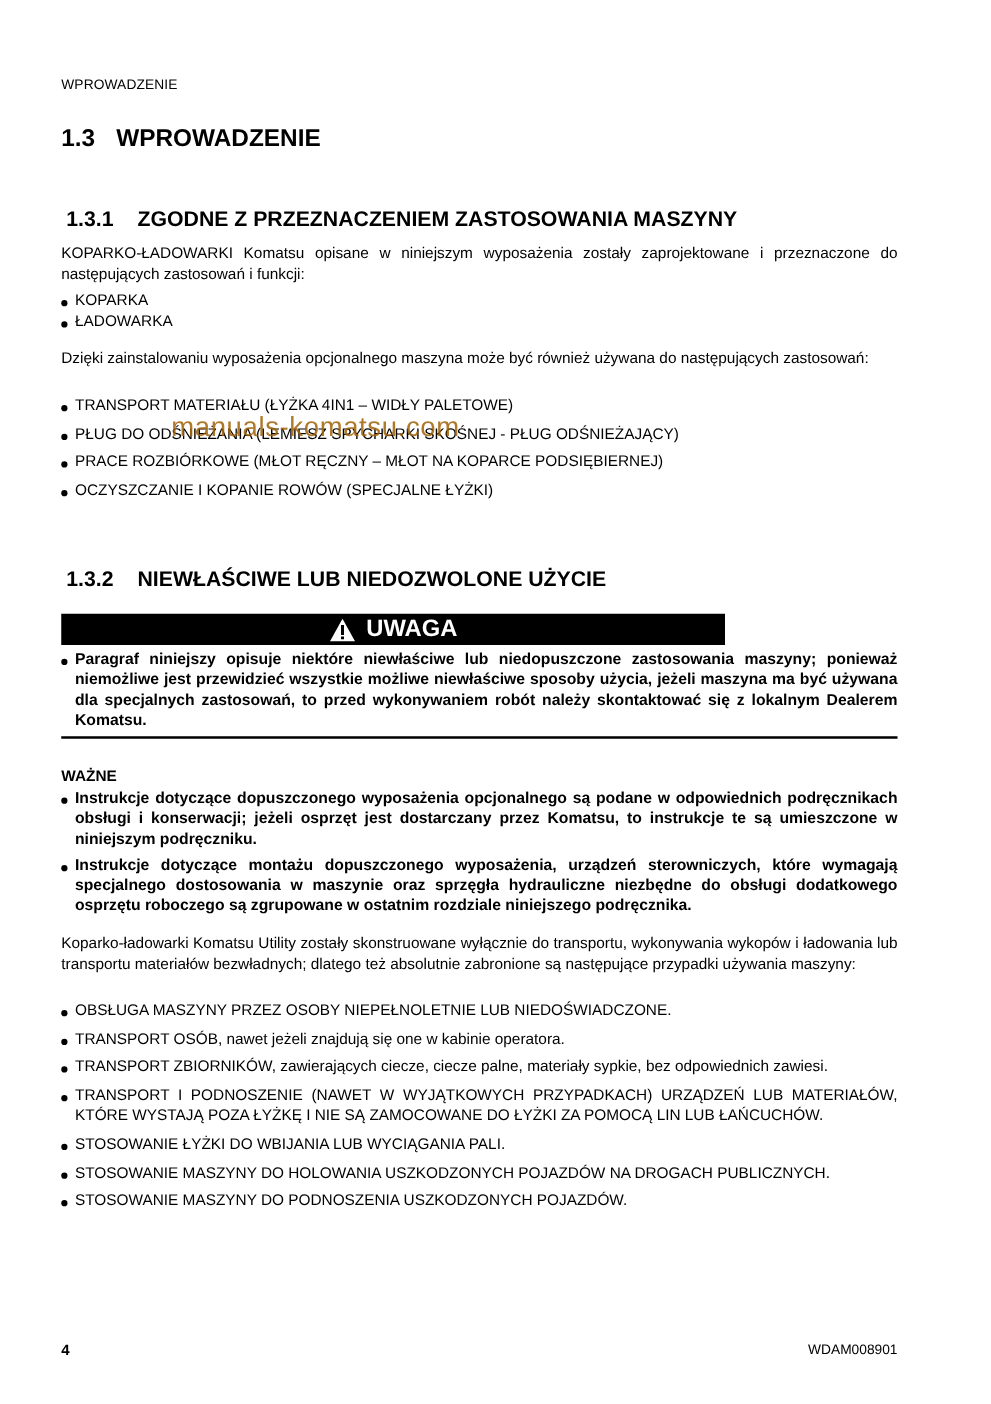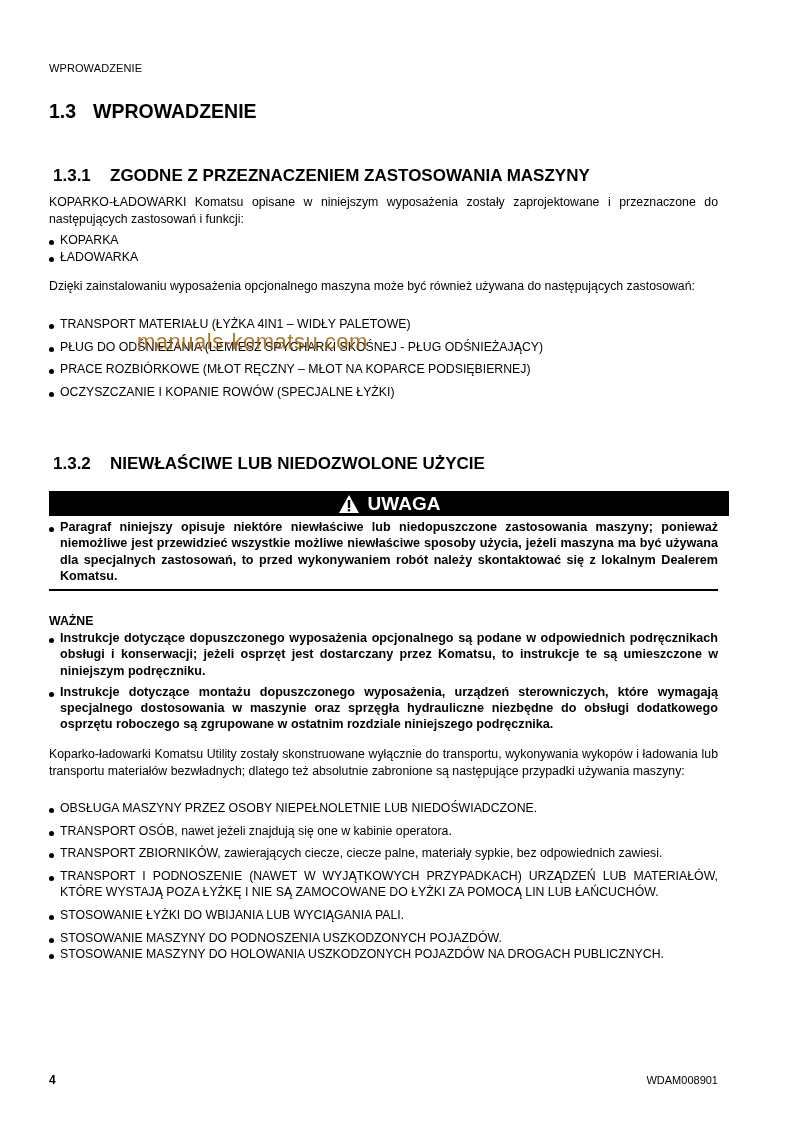--- a/index.html
+++ b/index.html
@@ -15,7 +15,7 @@
   .blist { position: absolute; left: 0; width: 669px; margin: 0; padding: 0; list-style: none; font-size: 12.3px; }
   .blist li { position: relative; padding-left: 11px; line-height: 16.6px; text-align: justify; }
   .blist li::before { content: ""; position: absolute; left: 0; top: 8px; width: 5px; height: 5px; border-radius: 50%; background: #000; }
-  .warn-bar { position: absolute; left: 0; top: 491px; width: 680px; height: 25px; background: #000; color: #fff;
+  .warn-bar { position: absolute; left: 0; top: 491px; width: 531px; height: 25px; background: #000; color: #fff;
               display: flex; align-items: center; justify-content: center; font-size: 19px; font-weight: bold; }
   .warn-bar svg { margin-right: 8px; }
   .warn-body { position: absolute; left: 0; top: 519px; width: 669px; font-size: 12.6px; font-weight: bold; line-height: 16.3px; }

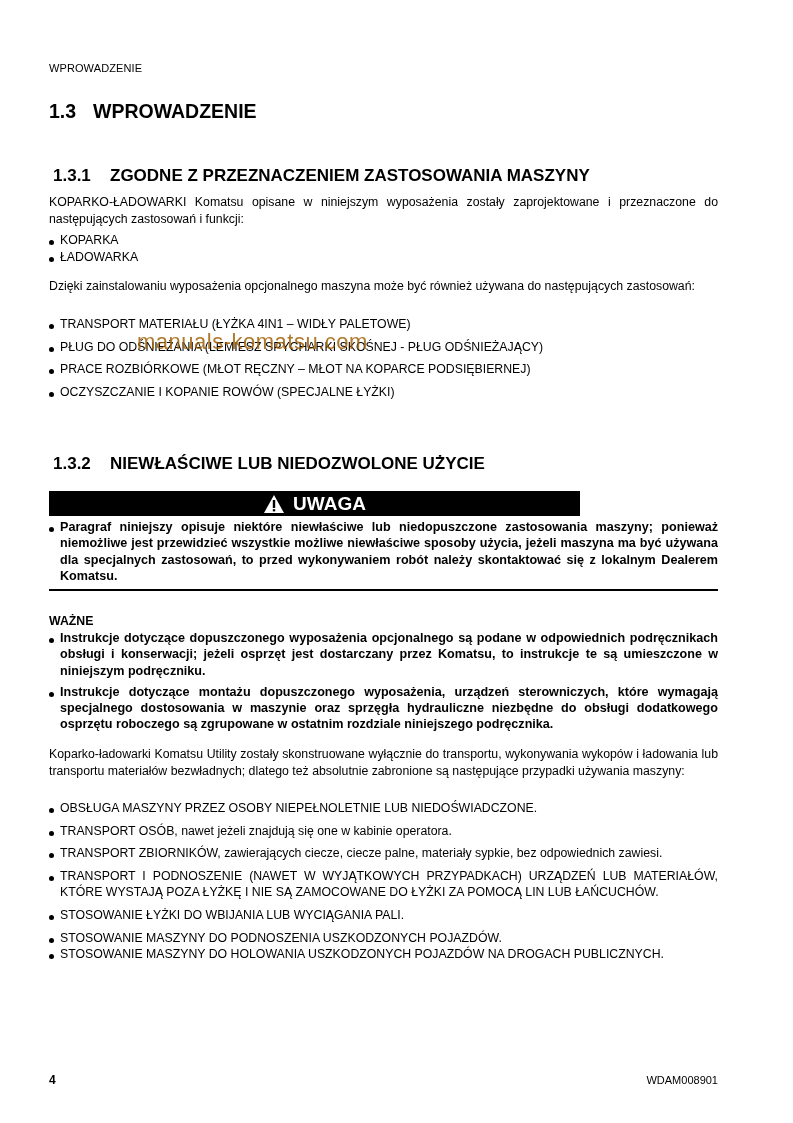--- a/index.html
+++ b/index.html
@@ -94,8 +94,8 @@
     <li style="margin-bottom:6px;">TRANSPORT ZBIORNIKÓW, zawierających ciecze, ciecze palne, materiały sypkie, bez odpowiednich zawiesi.</li>
     <li style="margin-bottom:6px;">TRANSPORT I PODNOSZENIE (NAWET W WYJĄTKOWYCH PRZYPADKACH) URZĄDZEŃ LUB MATERIAŁÓW, KTÓRE WYSTAJĄ POZA ŁYŻKĘ I NIE SĄ ZAMOCOWANE DO ŁYŻKI ZA POMOCĄ LIN LUB ŁAŃCUCHÓW.</li>
     <li style="margin-bottom:6px;">STOSOWANIE ŁYŻKI DO WBIJANIA LUB WYCIĄGANIA PALI.</li>
+    <li style="margin-bottom:6px;">STOSOWANIE MASZYNY DO HOLOWANIA USZKODZONYCH POJAZDÓW NA DROGACH PUBLICZNYCH.</li>
     <li>STOSOWANIE MASZYNY DO PODNOSZENIA USZKODZONYCH POJAZDÓW.</li>
-    <li style="margin-bottom:6px;">STOSOWANIE MASZYNY DO HOLOWANIA USZKODZONYCH POJAZDÓW NA DROGACH PUBLICZNYCH.</li>
   </ul>
 
   <div class="footer-page">4</div>

